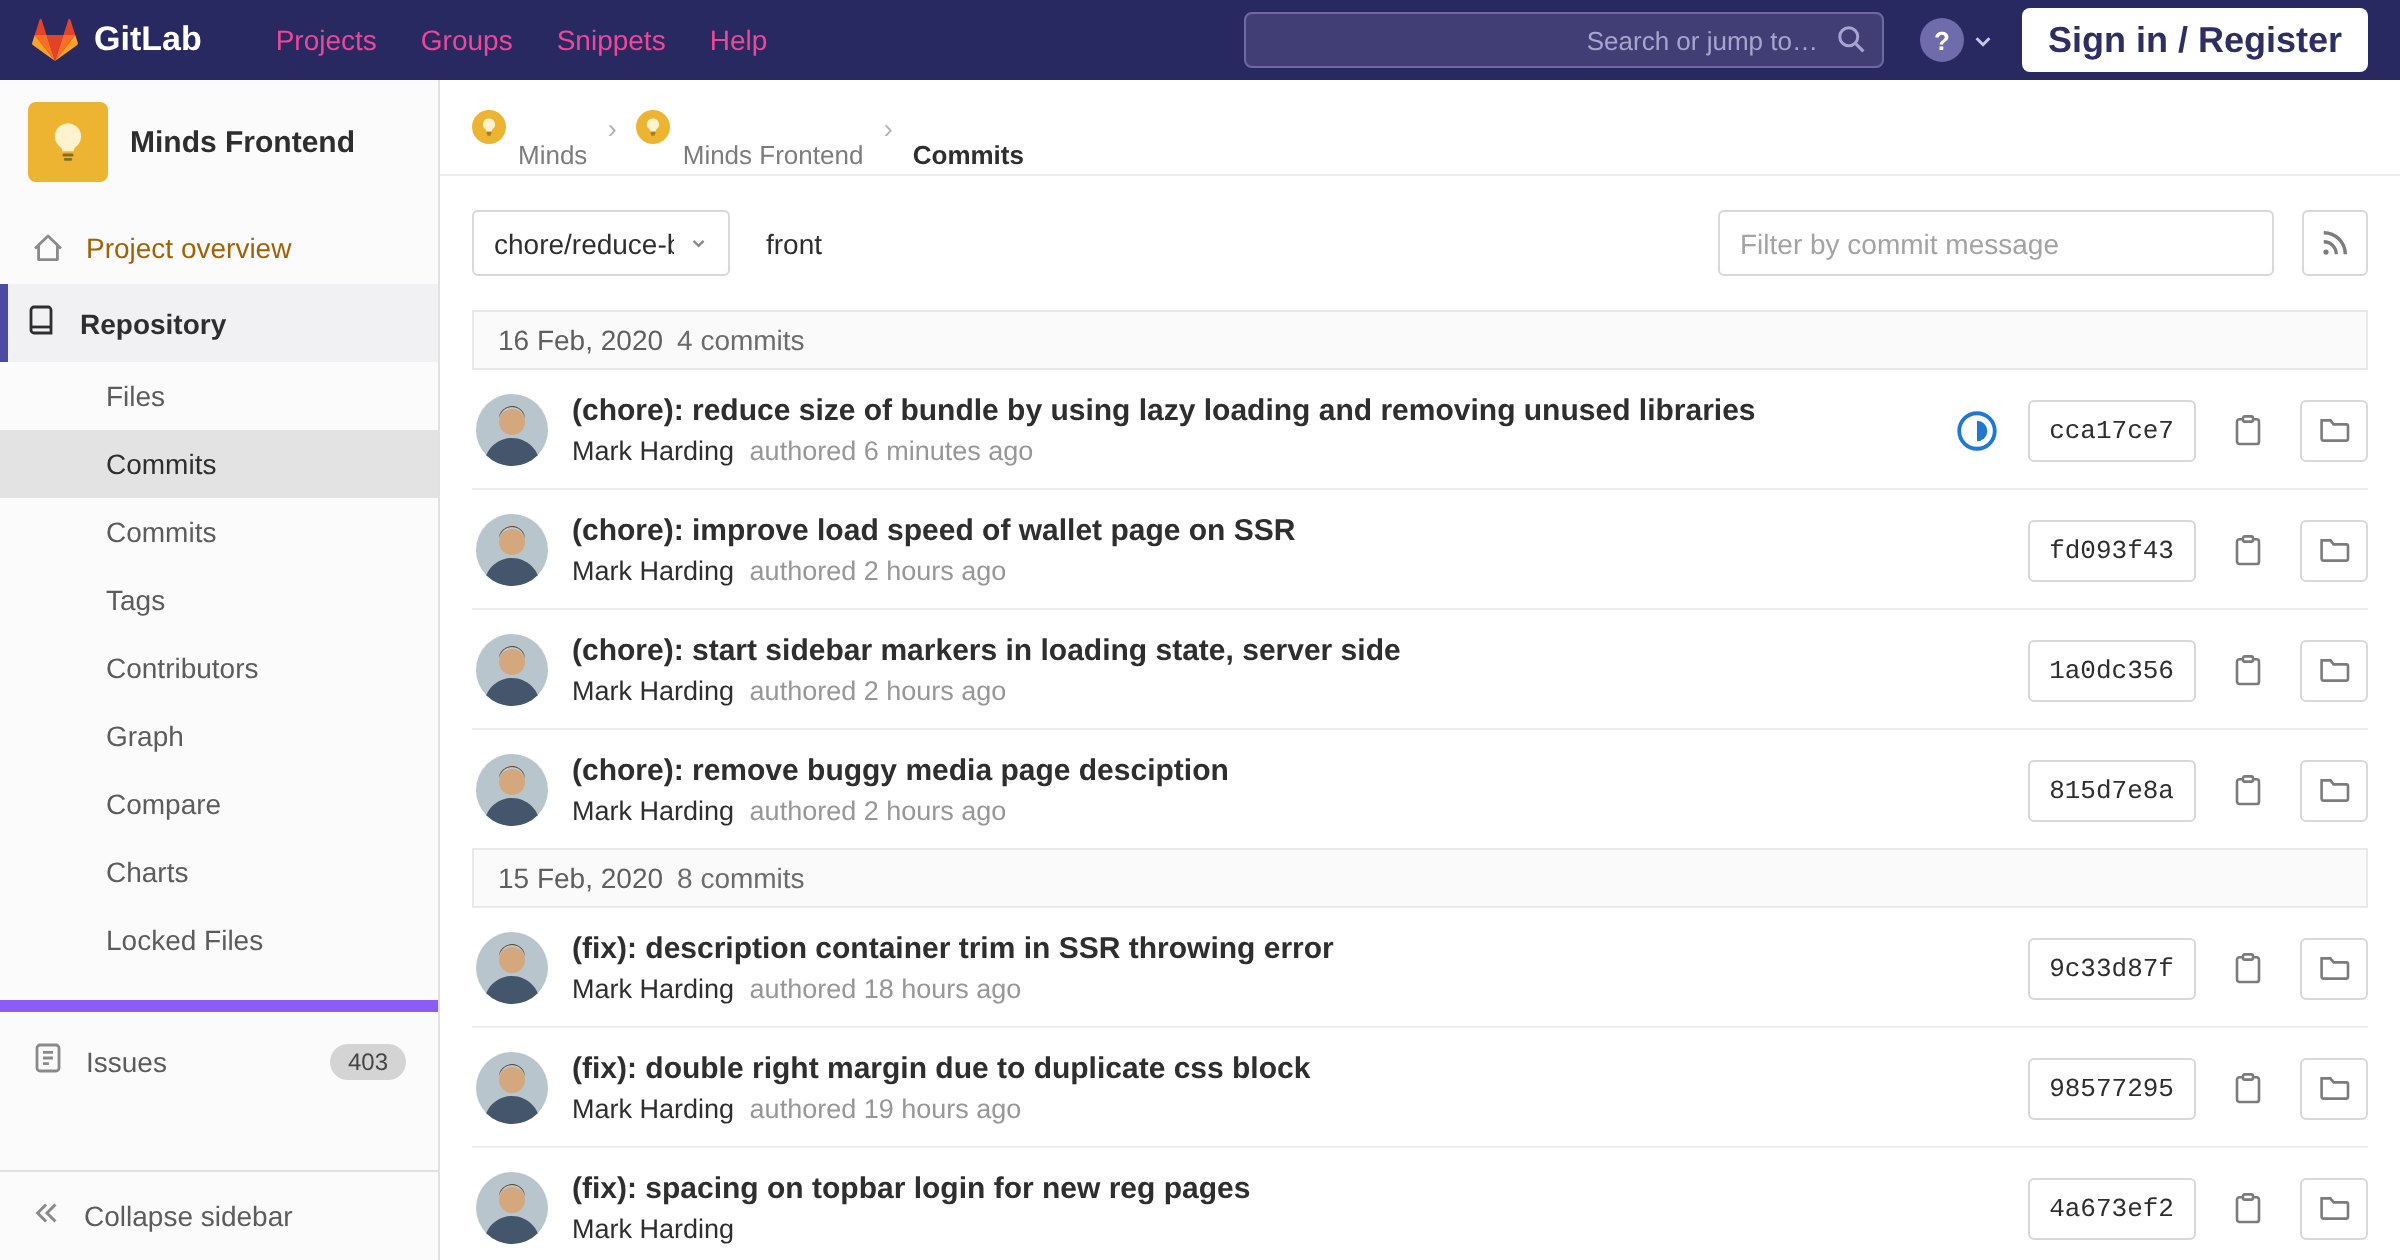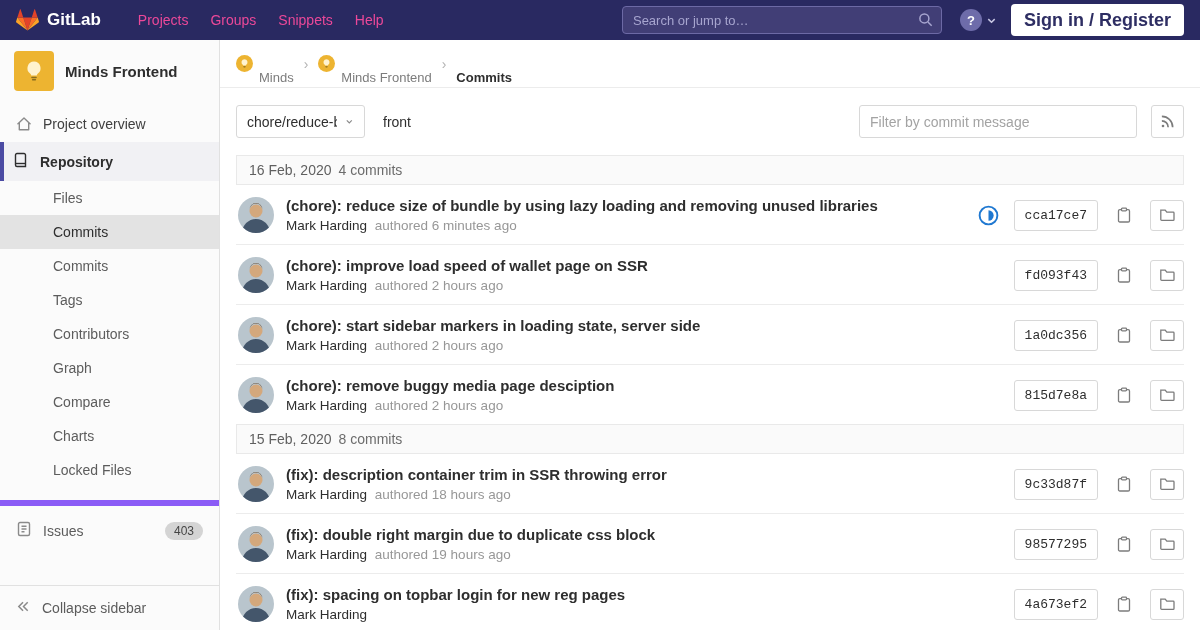--- a/index.html
+++ b/index.html
@@ -20,7 +20,7 @@
   .nav-search { position:relative; width:320px; }
   .nav-search input { width:100%; height:28px; background:#413e76; border:1px solid #6c69a5;
     border-radius:4px; color:#e4e3f4; font-size:13px; padding:0 32px 0 10px; outline:none;
-    font-family:inherit; }
+    font-family:inherit;text-align:right; }
   .nav-search input::placeholder { color:#a7a5cf; }
   .search-icon { position:absolute; right:9px; top:6px; line-height:0; }
   .help-menu { display:flex; align-items:center; gap:4px; margin:0 14px 0 18px; color:#c9c8e4; }

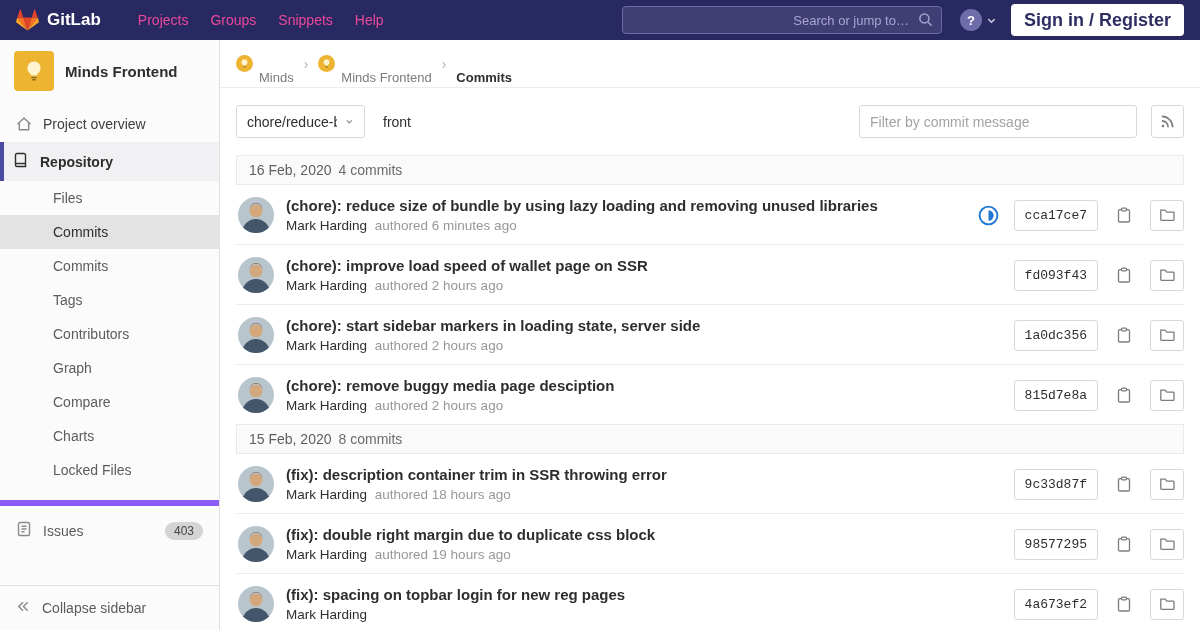--- a/index.html
+++ b/index.html
@@ -38,7 +38,7 @@
   .project-name { font-size:15px; font-weight:700; color:#2e2e2e; }
   .side-nav { flex:1; overflow:hidden; padding-top:4px; }
   .side-item { display:flex; align-items:center; gap:11px; padding:10px 16px;
-    font-size:14px; color:#404040; }
+    font-size:14px; color:#a16207; }
   .side-item .icn { width:16px; height:16px; line-height:0; flex:none; }
   .side-section-header { position:relative; display:flex; align-items:center; gap:11px;
     padding:10px 16px 10px 13px; font-size:14px; font-weight:700; color:#2e2e2e; background:#f1f1f4; }

